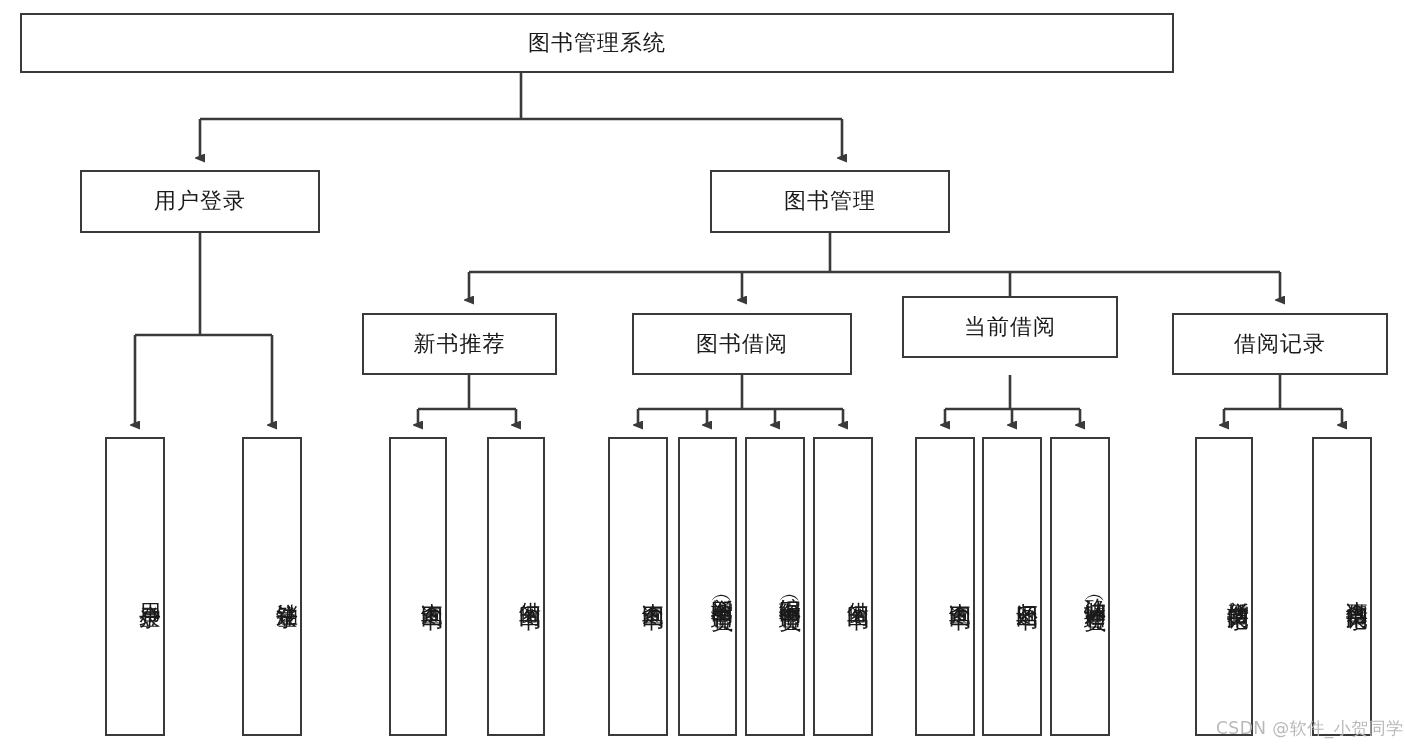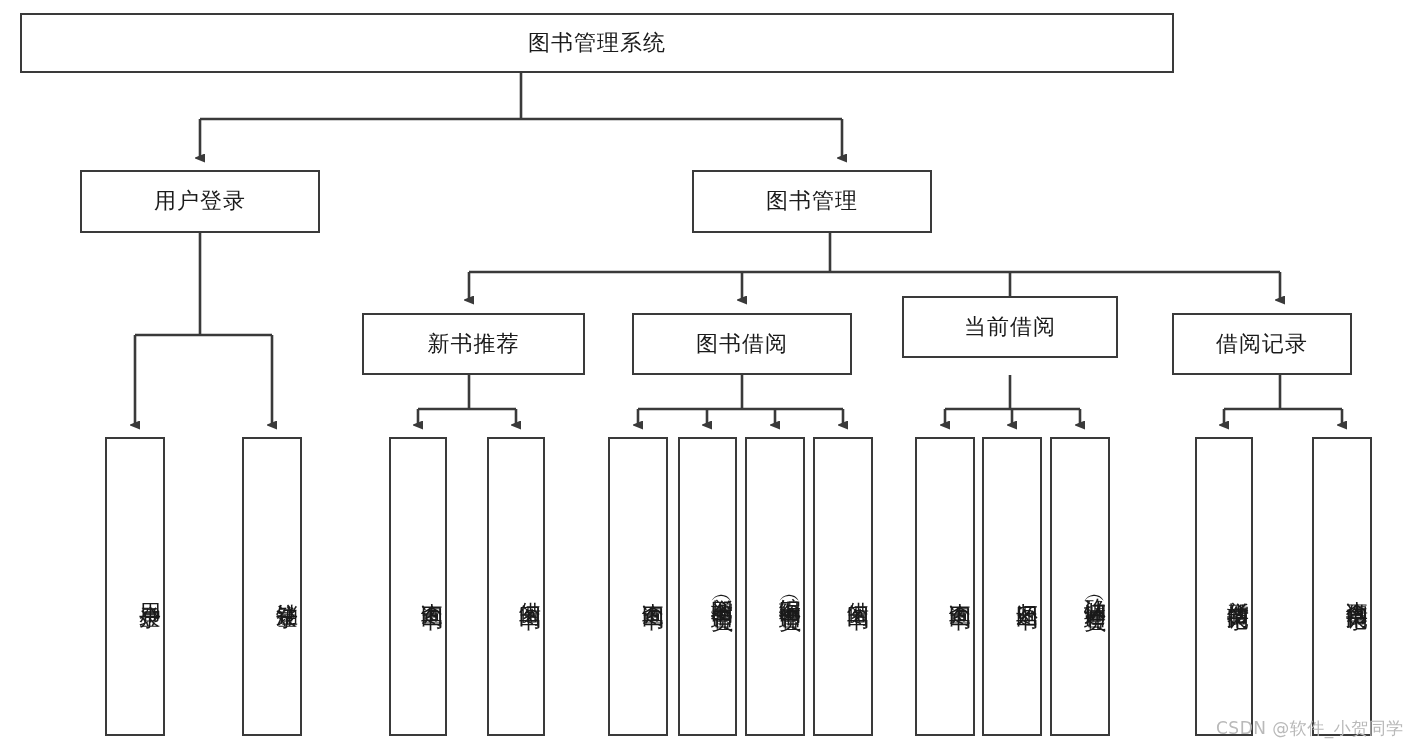--- a/index.html
+++ b/index.html
@@ -119,7 +119,7 @@
   <div class="node-box node-horizontal" style="left:20px; top:13px; width:1154px; height:60px;">图书管理系统</div>
 
   <div class="node-box node-horizontal" style="left:80px; top:170px; width:240px; height:63px;">用户登录</div>
-  <div class="node-box node-horizontal" style="left:692px; top:170px; width:240px; height:63px;">图书管理</div>
+  <div class="node-box node-horizontal" style="left:710px; top:170px; width:240px; height:63px;">图书管理</div>
 
   <div class="node-box node-horizontal" style="left:362px; top:313px; width:223px; height:62px;">新书推荐</div>
   <div class="node-box node-horizontal" style="left:632px; top:313px; width:220px; height:62px;">图书借阅</div>

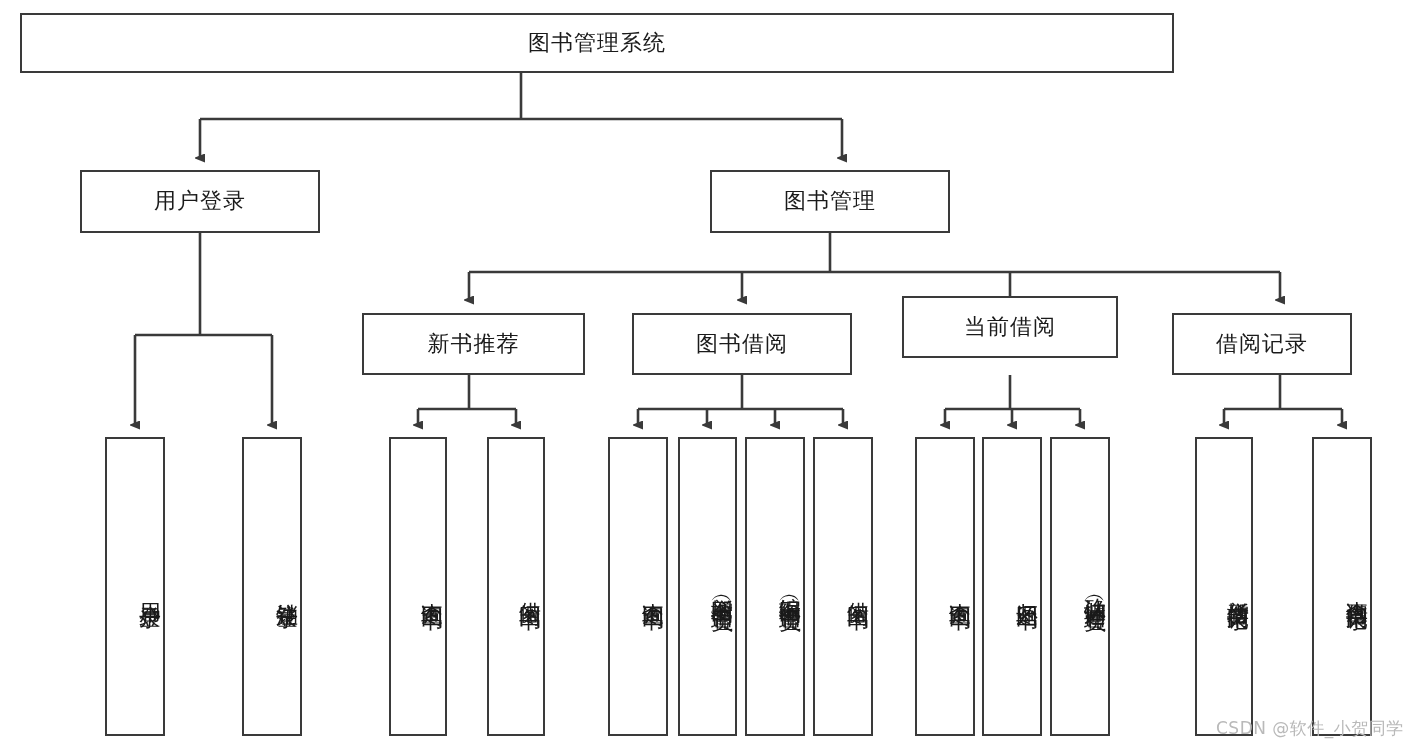--- a/index.html
+++ b/index.html
@@ -121,7 +121,7 @@
   <div class="node-box node-horizontal" style="left:80px; top:170px; width:240px; height:63px;">用户登录</div>
   <div class="node-box node-horizontal" style="left:710px; top:170px; width:240px; height:63px;">图书管理</div>
 
-  <div class="node-box node-horizontal" style="left:362px; top:313px; width:223px; height:62px;">新书推荐</div>
+  <div class="node-box node-horizontal" style="left:362px; top:313px; width:195px; height:62px;">新书推荐</div>
   <div class="node-box node-horizontal" style="left:632px; top:313px; width:220px; height:62px;">图书借阅</div>
   <div class="node-box node-horizontal" style="left:902px; top:296px; width:216px; height:62px;">当前借阅</div>
   <div class="node-box node-horizontal" style="left:1172px; top:313px; width:180px; height:62px;">借阅记录</div>

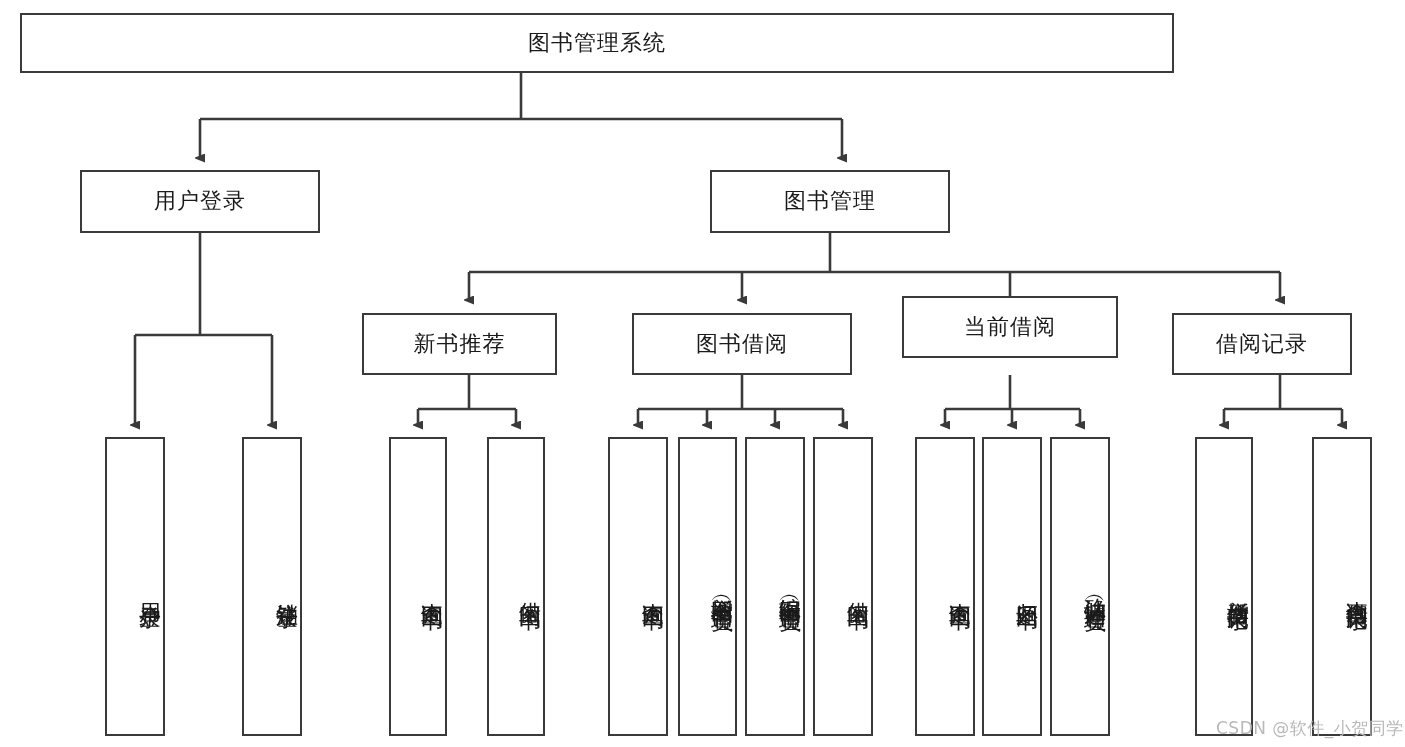--- a/index.html
+++ b/index.html
@@ -124,7 +124,7 @@
   <div class="node-box node-horizontal" style="left:362px; top:313px; width:195px; height:62px;">新书推荐</div>
   <div class="node-box node-horizontal" style="left:632px; top:313px; width:220px; height:62px;">图书借阅</div>
   <div class="node-box node-horizontal" style="left:902px; top:296px; width:216px; height:62px;">当前借阅</div>
-  <div class="node-box node-horizontal" style="left:1172px; top:313px; width:180px; height:62px;">借阅记录</div>
+  <div class="node-box node-horizontal" style="left:1172px; top:313px; width:216px; height:62px;">借阅记录</div>
 
   <div class="node-box node-vertical" style="left:105px; top:437px; width:60px; height:299px;">用户登录</div>
   <div class="node-box node-vertical" style="left:242px; top:437px; width:60px; height:299px;">注销登录</div>

